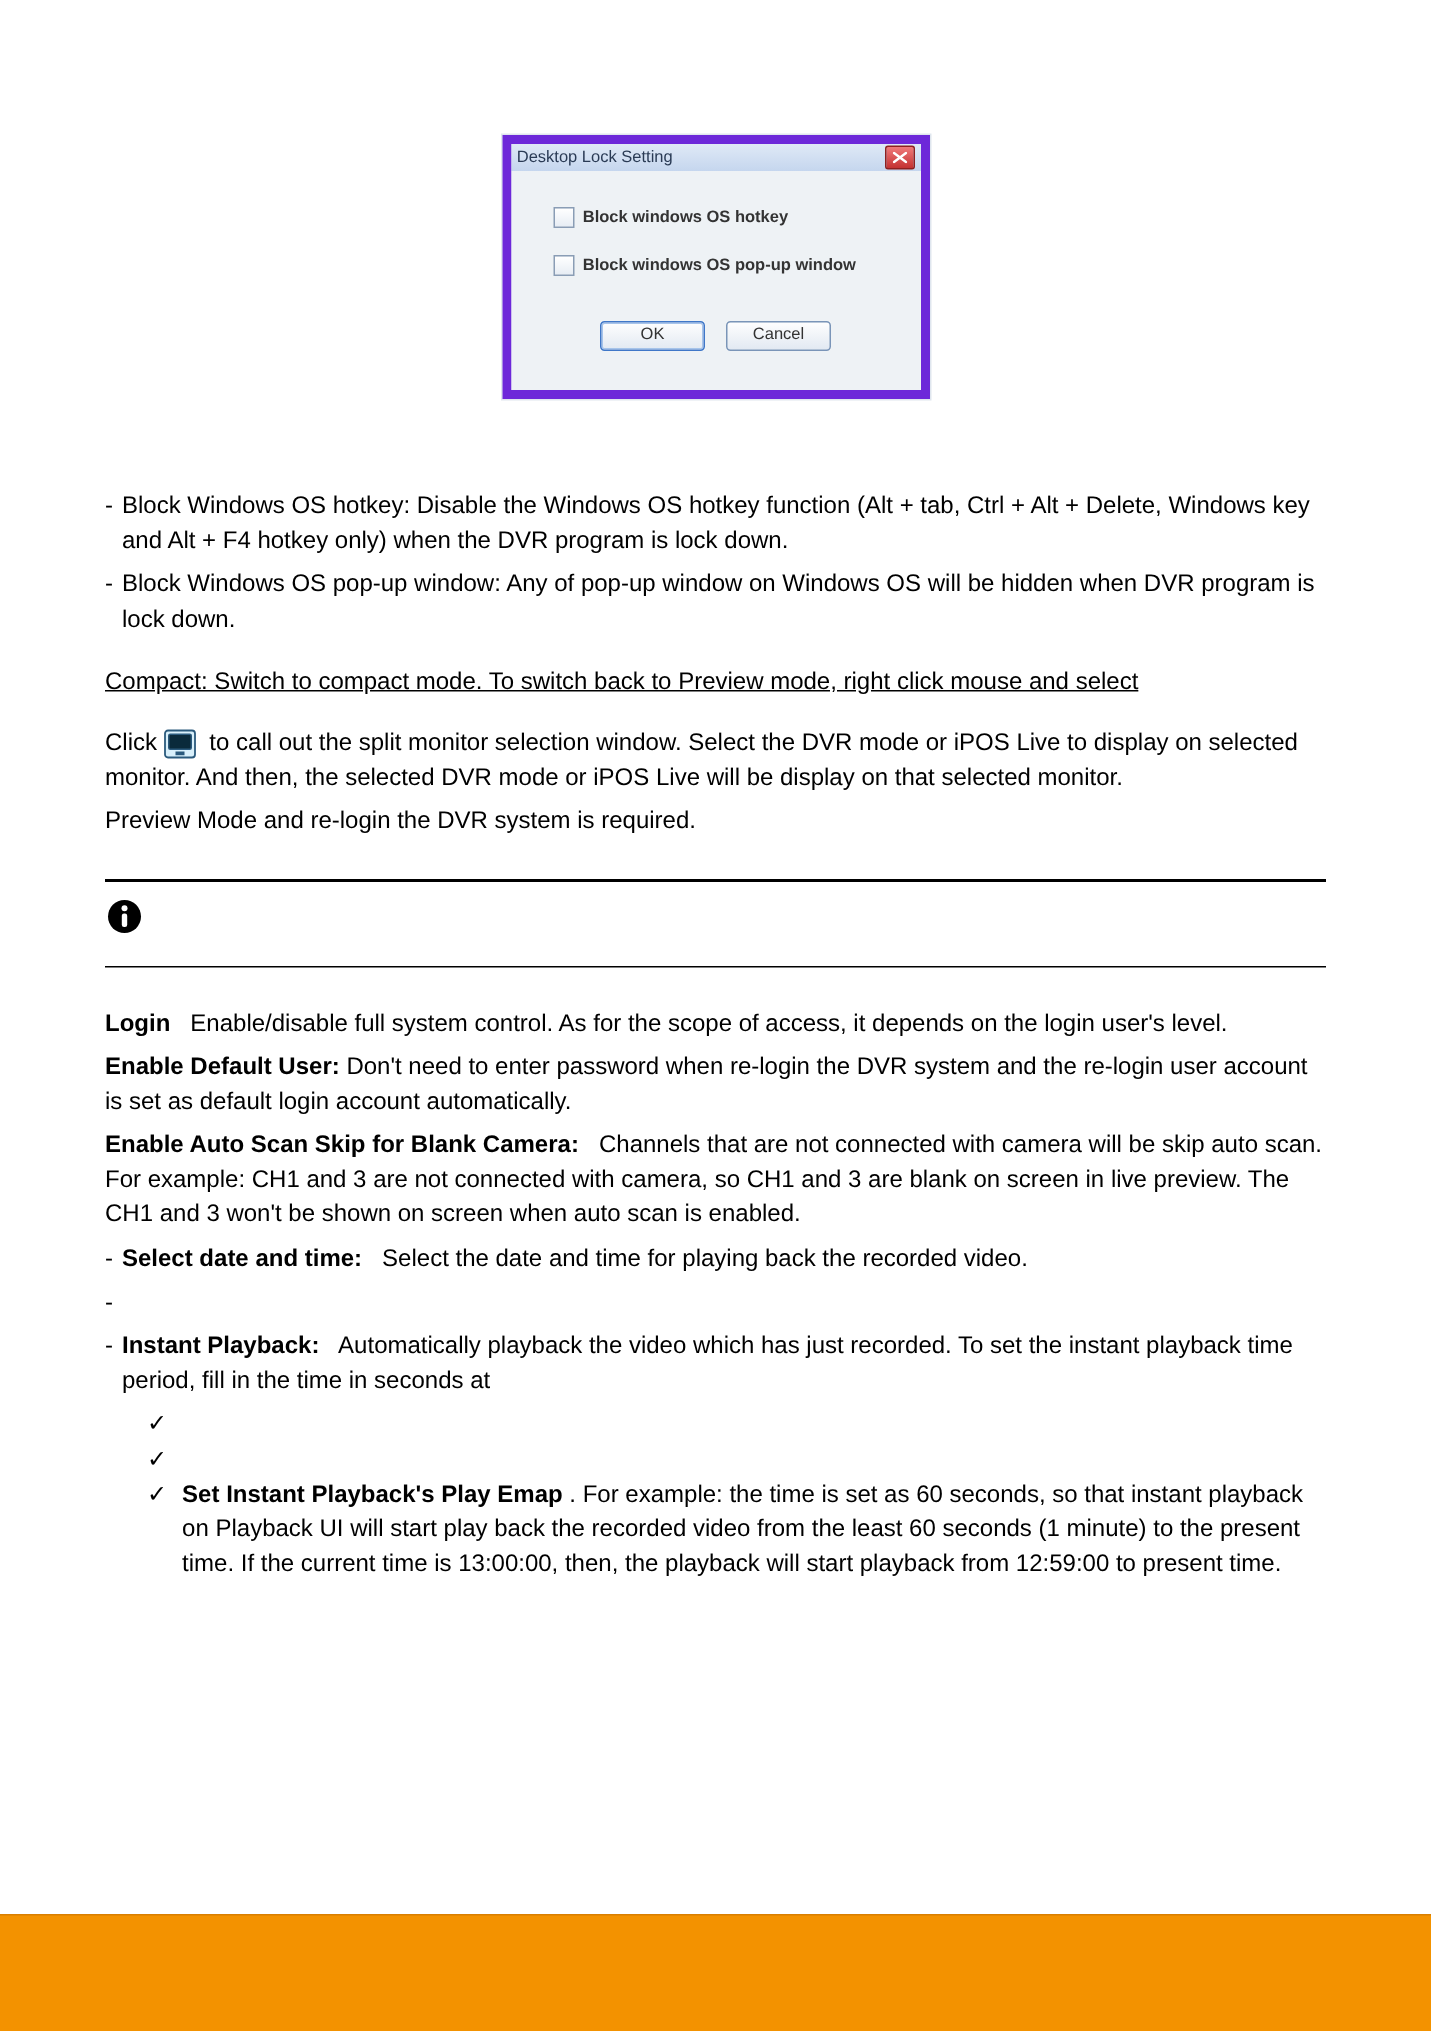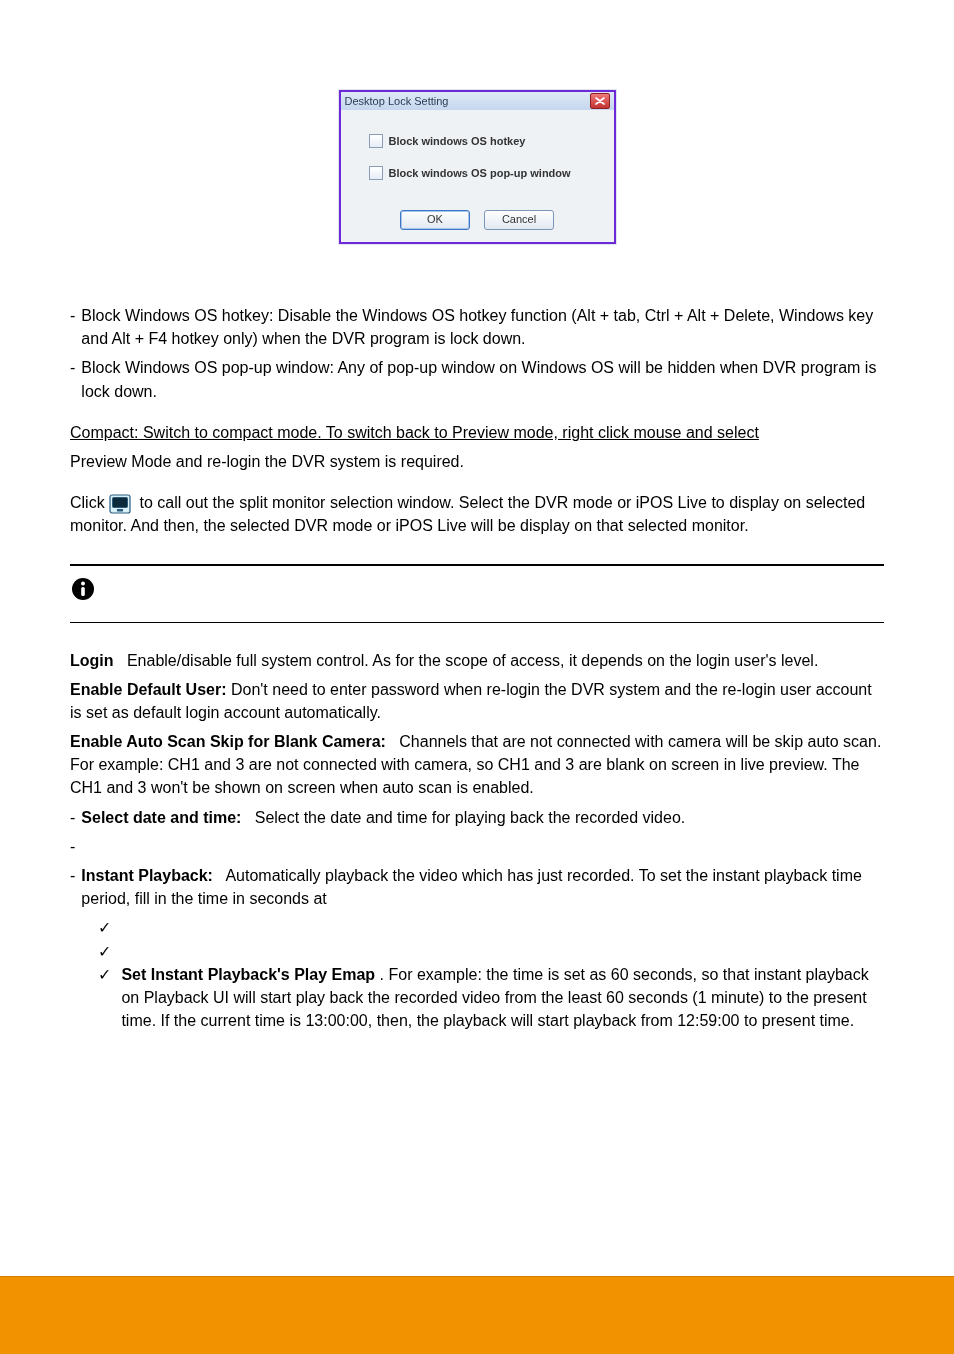--- a/index.html
+++ b/index.html
@@ -26,7 +26,7 @@
   }
   .dialog {
     width: 273px;
-    border: 2px solid #6d28d9;
+    border: 6px solid #6d28d9;
     background: #eef2f5;
     box-shadow: 0 0 0 1px #dfe6ee;
     font-family: Tahoma, Arial, sans-serif;

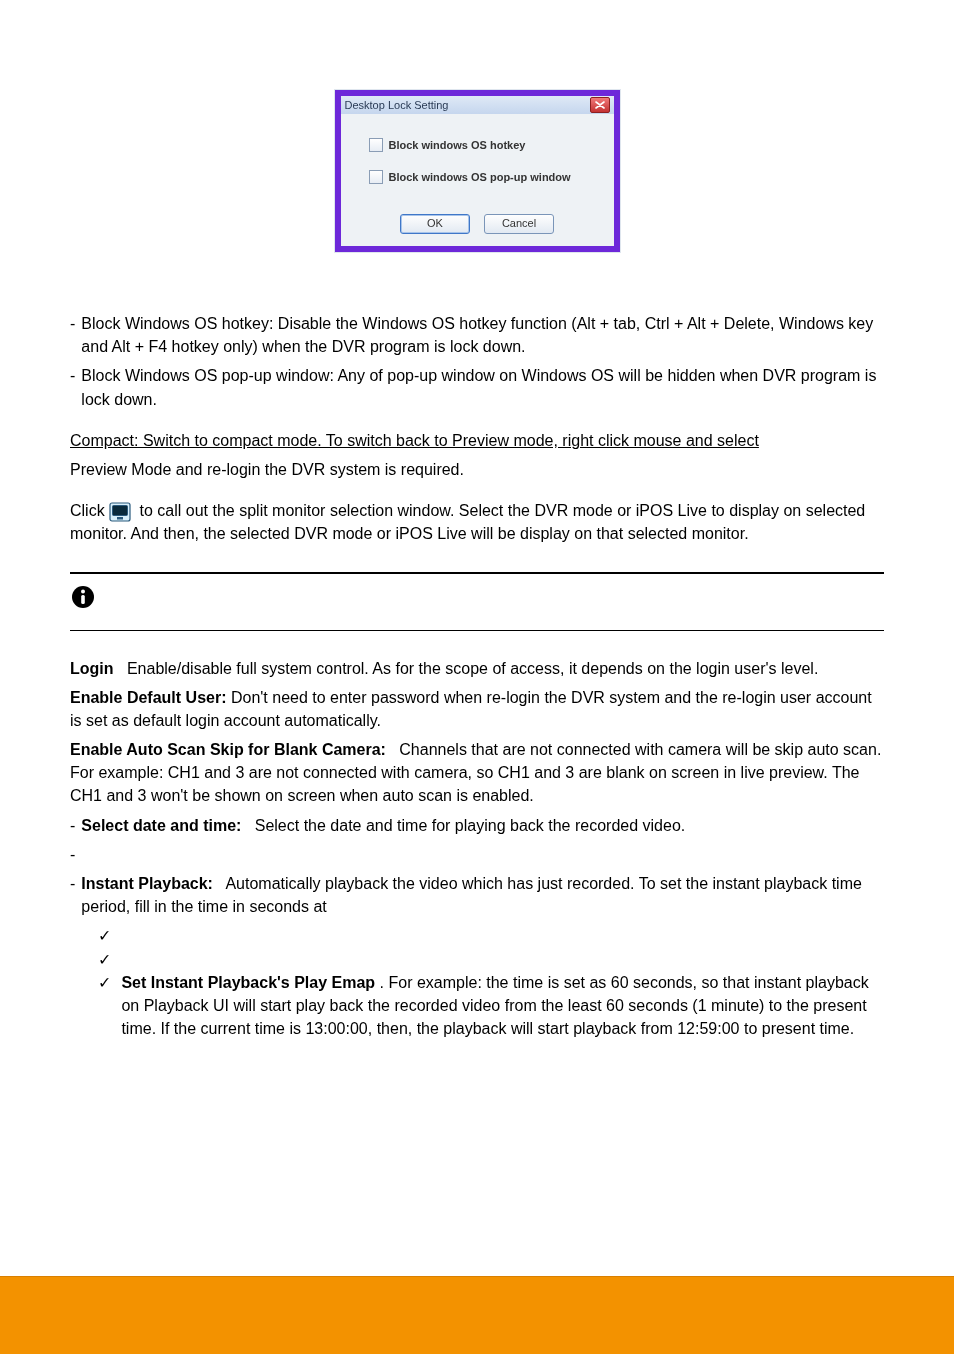--- a/index.html
+++ b/index.html
@@ -80,7 +80,7 @@
     display: flex;
     justify-content: center;
     gap: 14px;
-    padding: 10px 0 12px 0;
+    padding: 10px 0 26px 0;
     background: #eef2f5;
   }
   .dbtn {

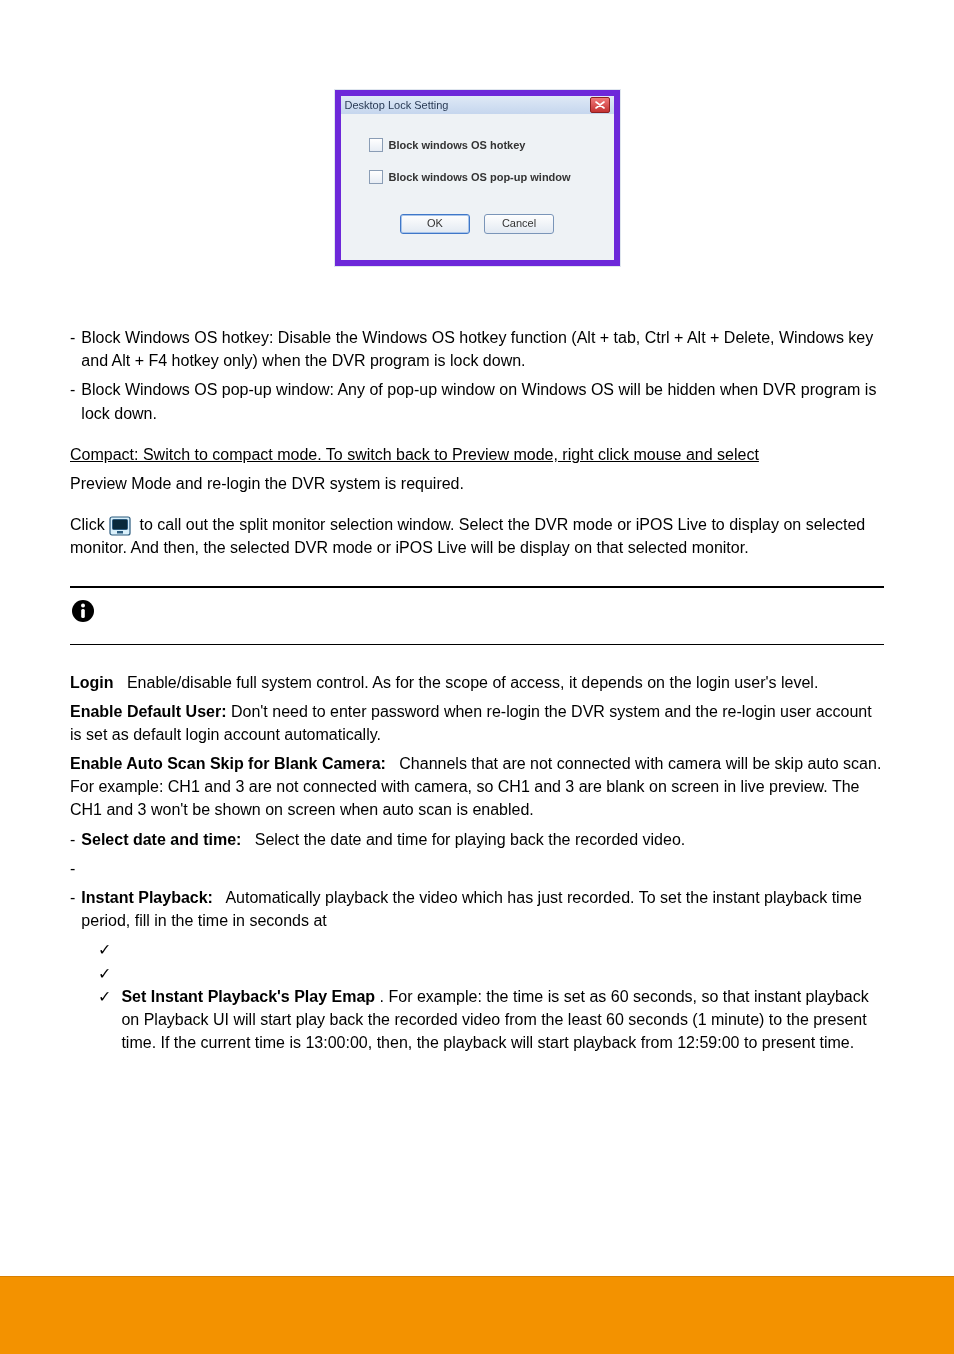--- a/index.html
+++ b/index.html
@@ -193,9 +193,6 @@
       <div class="para indent1" style="margin-top:18px;text-decoration:underline;">
         <span>Compact: Switch to compact mode. To switch back to Preview mode, right click mouse and select</span>
       </div>
-      <div class="para indent1">
-        <span>Preview Mode and re-login the DVR system is required.</span>
-      </div>
       <div class="para indent1" style="margin-top:18px;">
         <span>Click </span>
         <span class="icon-inline monitor-icon">
@@ -206,6 +203,9 @@
           </svg>
         </span>
         <span>to call out the split monitor selection window. Select the DVR mode or iPOS Live to display on selected monitor. And then, the selected DVR mode or iPOS Live will be display on that selected monitor.</span>
+      </div>
+      <div class="para indent1">
+        <span>Preview Mode and re-login the DVR system is required.</span>
       </div>
     </div>
 

